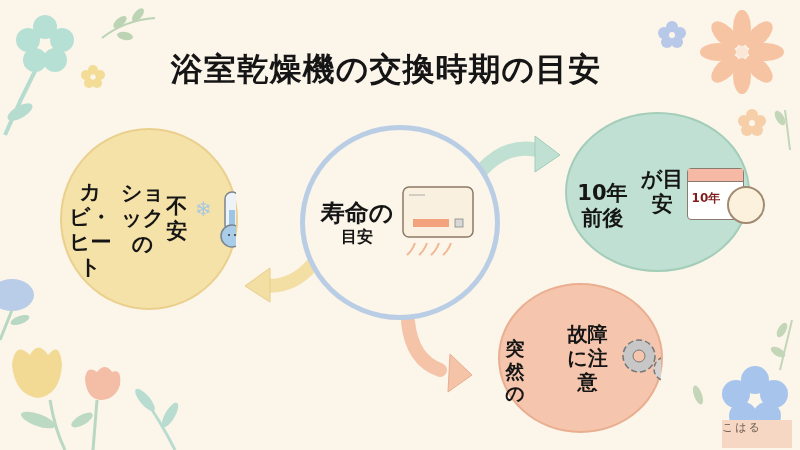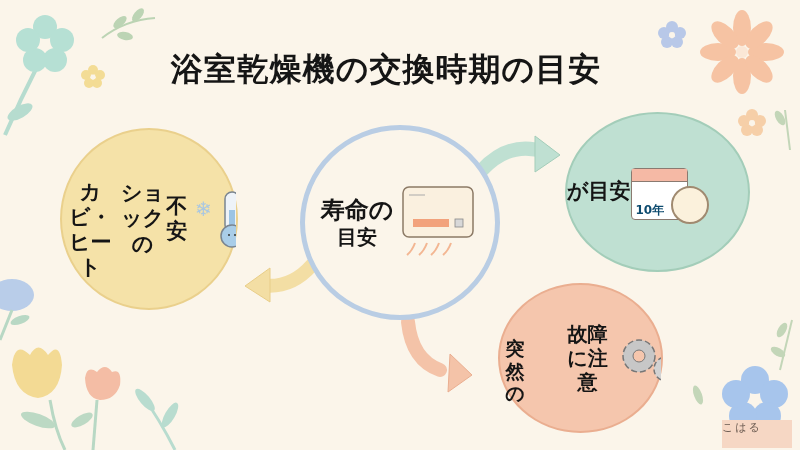--- a/index.html
+++ b/index.html
@@ -147,6 +147,7 @@
 </div>
 
 <div class="circle c-green">
+  <div class="label" style="font-size:21px;margin-top:28px;">10年前後</div>
   <div class="label" style="font-size:21px;">が目安</div>
   <div style="position:relative;width:80px;height:55px;margin-top:6px;">
     <div style="position:absolute;left:0;top:0;width:55px;height:50px;background:#fff;border:1.5px solid #8a7a70;border-radius:4px;">

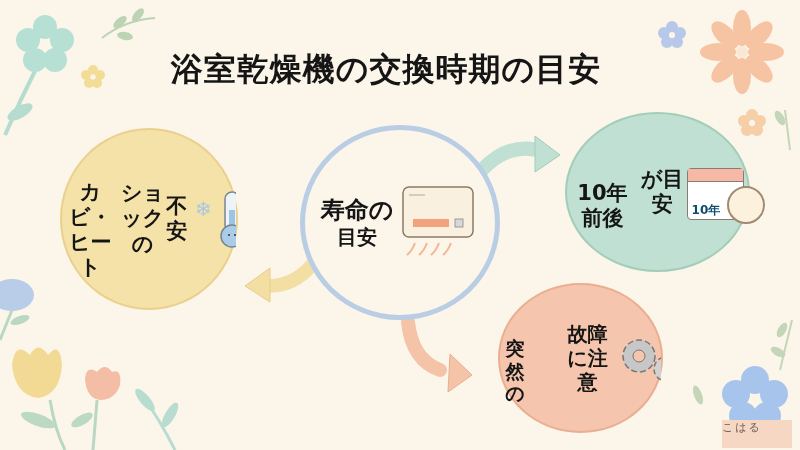--- a/index.html
+++ b/index.html
@@ -152,7 +152,7 @@
   <div style="position:relative;width:80px;height:55px;margin-top:6px;">
     <div style="position:absolute;left:0;top:0;width:55px;height:50px;background:#fff;border:1.5px solid #8a7a70;border-radius:4px;">
       <div style="height:12px;background:#f5b9a5;border-bottom:1px solid #8a7a70;"></div>
-      <div style="font-size:12px;font-weight:bold;color:#0c4a6e;padding:20px 0 0 4px;">10年</div>
+      <div style="font-size:12px;font-weight:bold;color:#7f1d1d;padding:8px 0 0 4px;">10年</div>
     </div>
     <div style="position:absolute;left:40px;top:18px;width:34px;height:34px;border-radius:50%;background:#fbf1dc;border:2px solid #a08a70;"></div>
   </div>

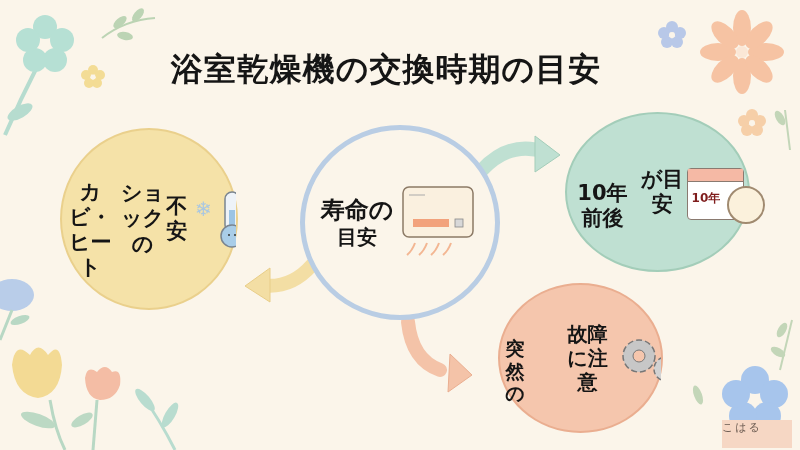--- a/index.html
+++ b/index.html
@@ -135,7 +135,7 @@
 <div class="circle c-center" style="justify-content:center;">
   <div style="display:flex;flex-direction:column;align-items:center;margin-right:6px;">
     <div class="label" style="font-size:24px;">寿命の</div>
-    <div class="label" style="font-size:20px;">目安</div>
+    <div class="label" style="font-size:16px;">目安</div>
   </div>
   <svg width="80" height="80">
     <rect x="4" y="4" width="70" height="50" rx="6" fill="#faf0df" stroke="#8c7a66" stroke-width="1.5"></rect>

